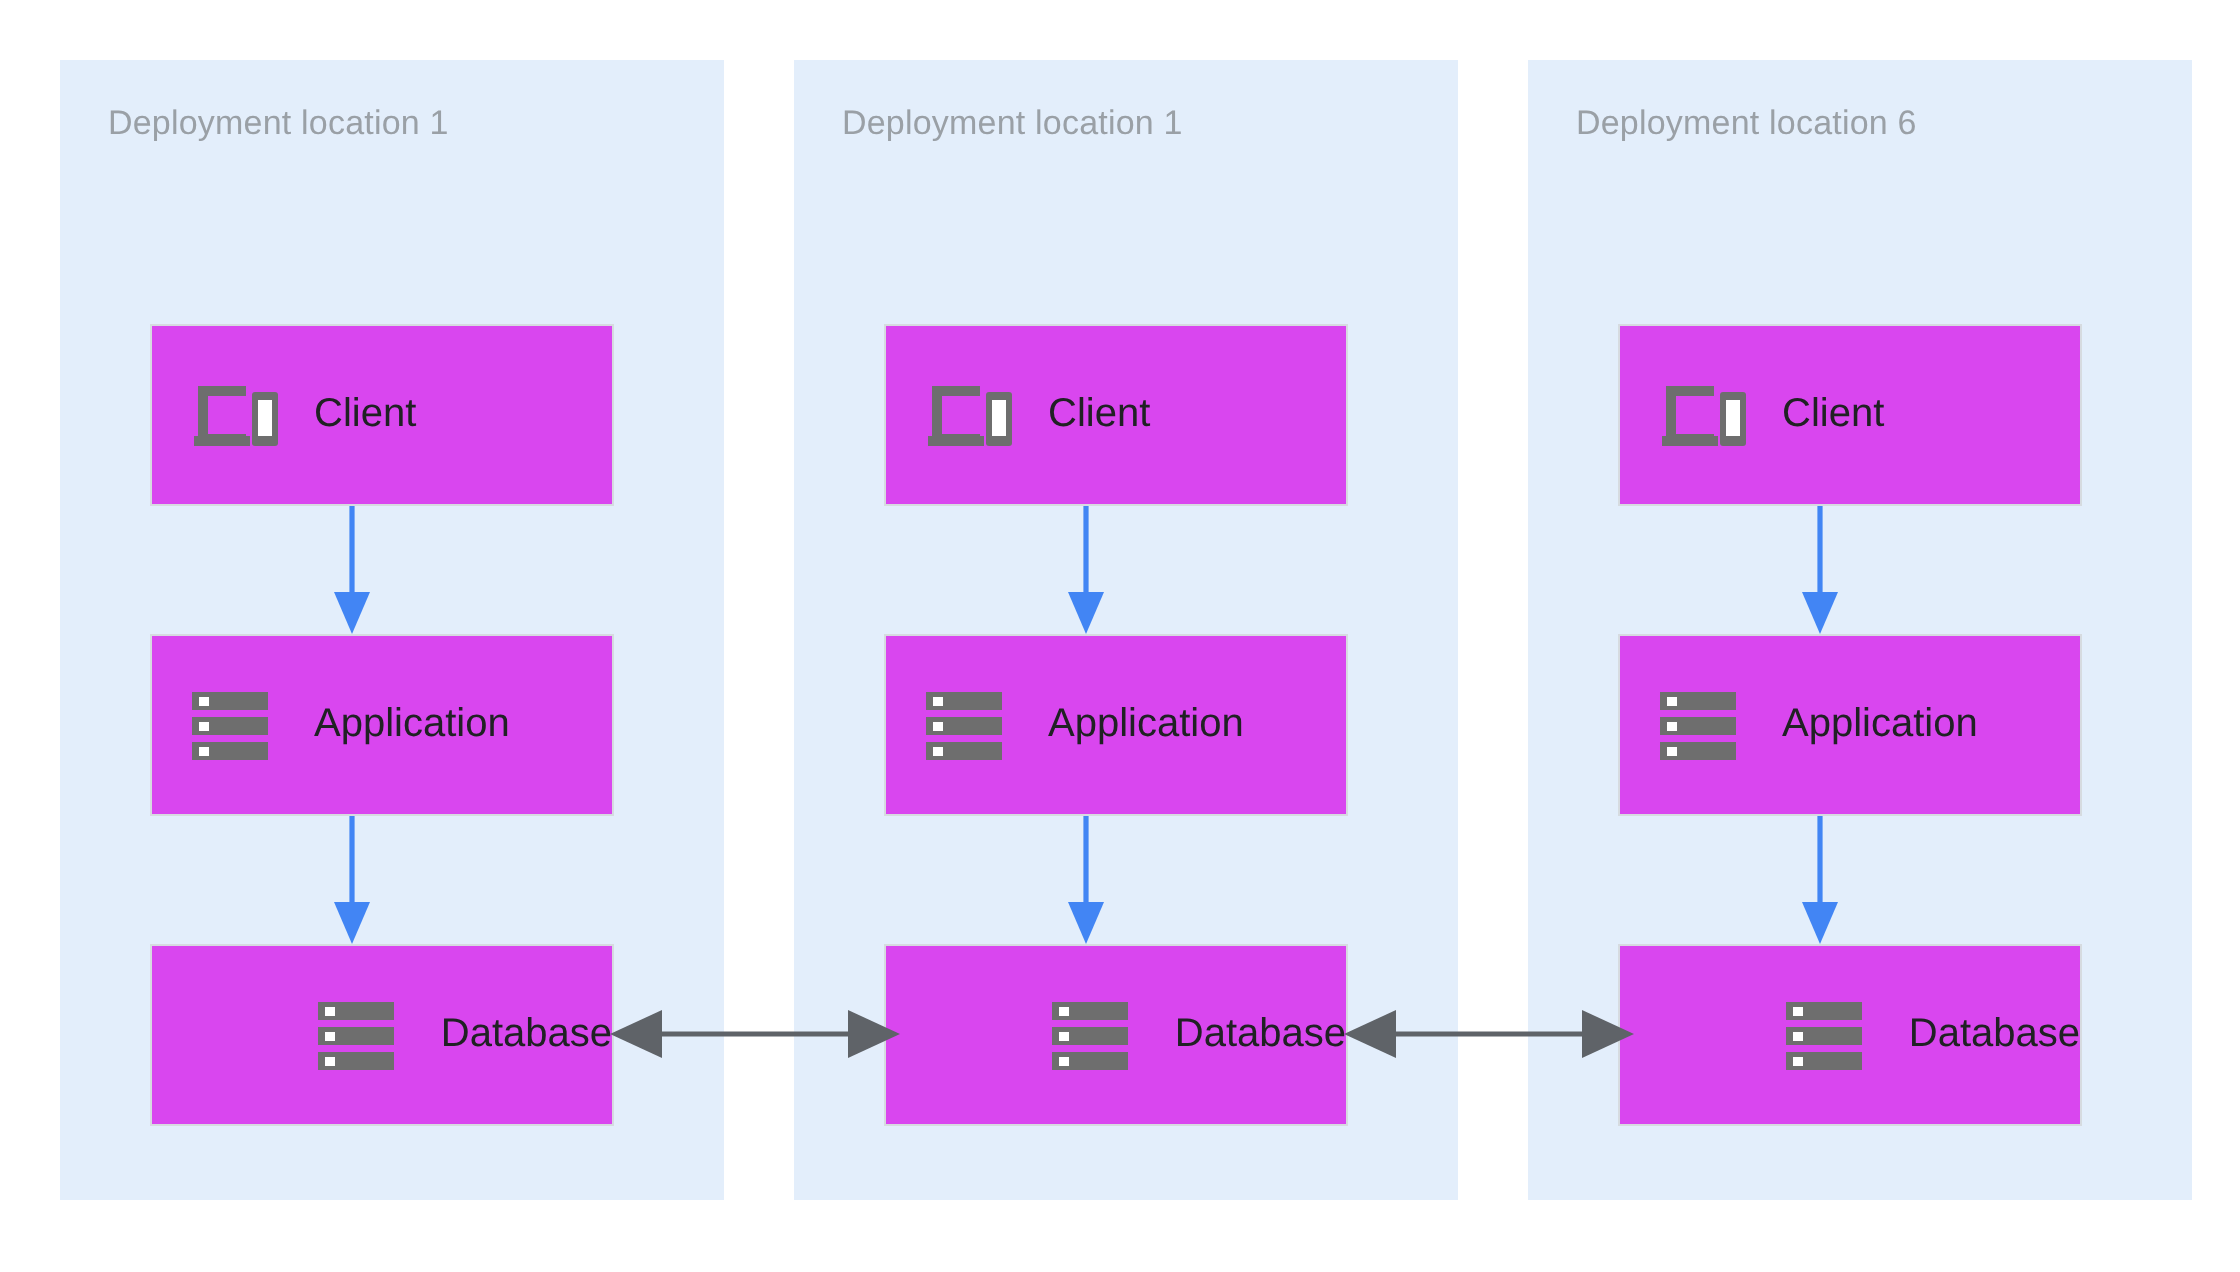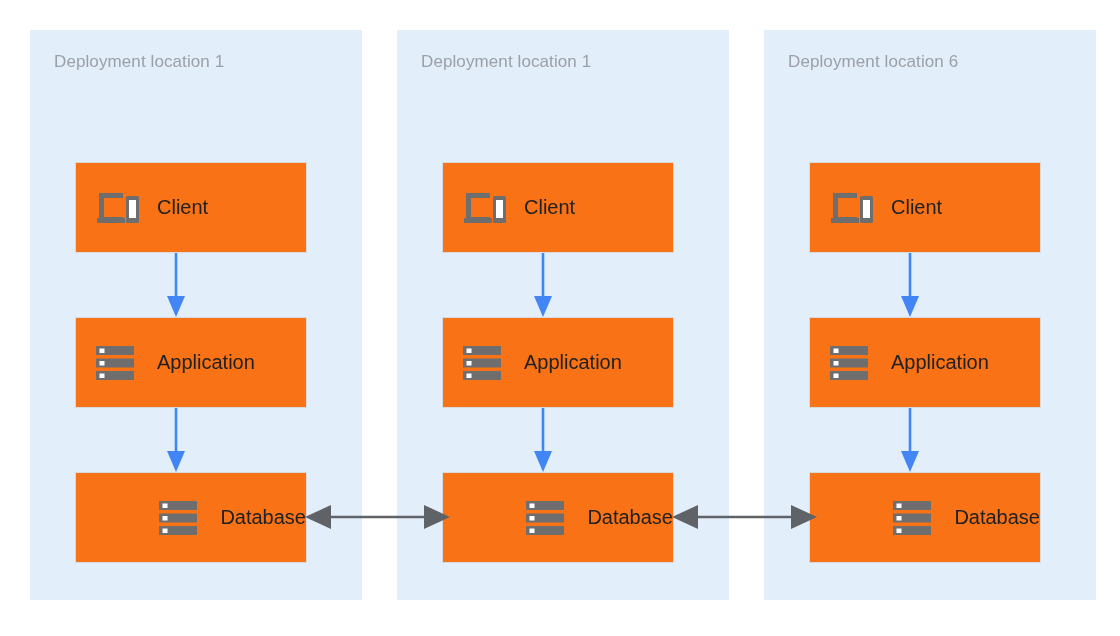--- a/index.html
+++ b/index.html
@@ -51,7 +51,7 @@
     left: 45px;
     width: 232px;
     height: 91px;
-    background: #f97316;
+    background: #d946ef;
     border: 1px solid #d6dbe0;
     box-sizing: border-box;
     display: flex;

